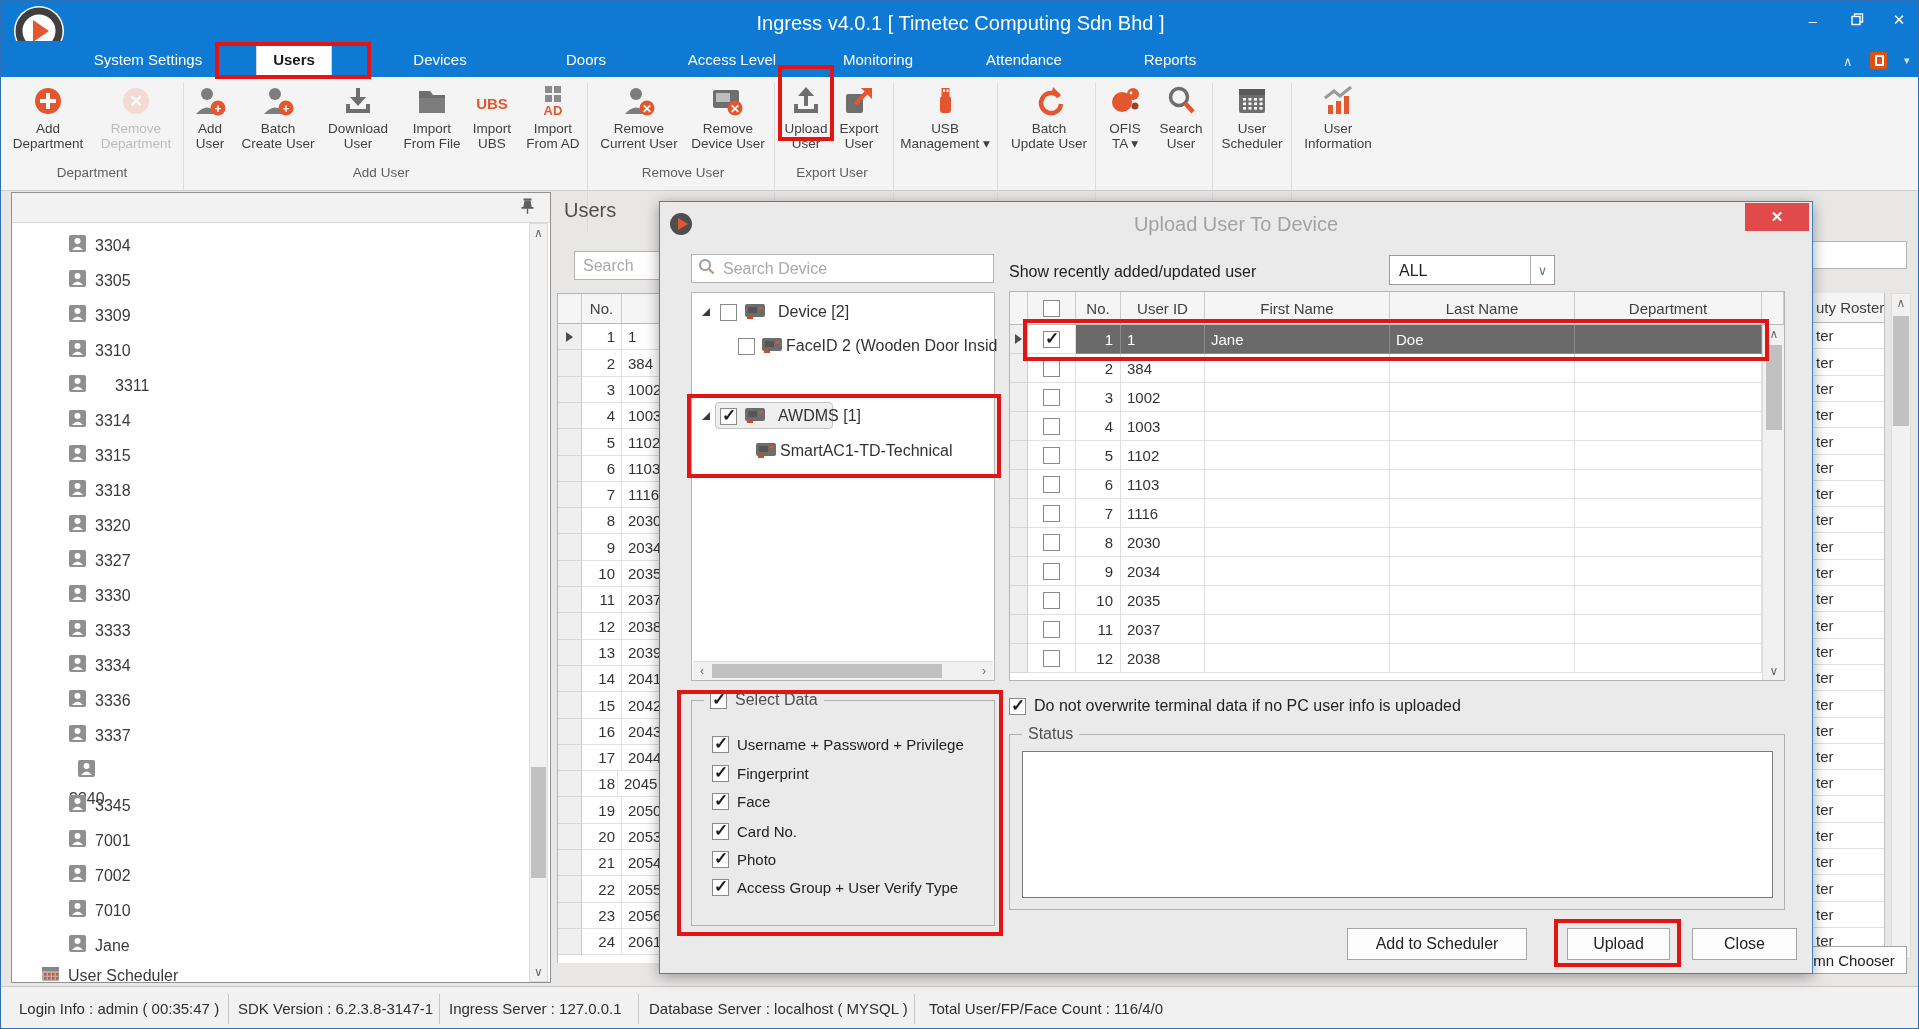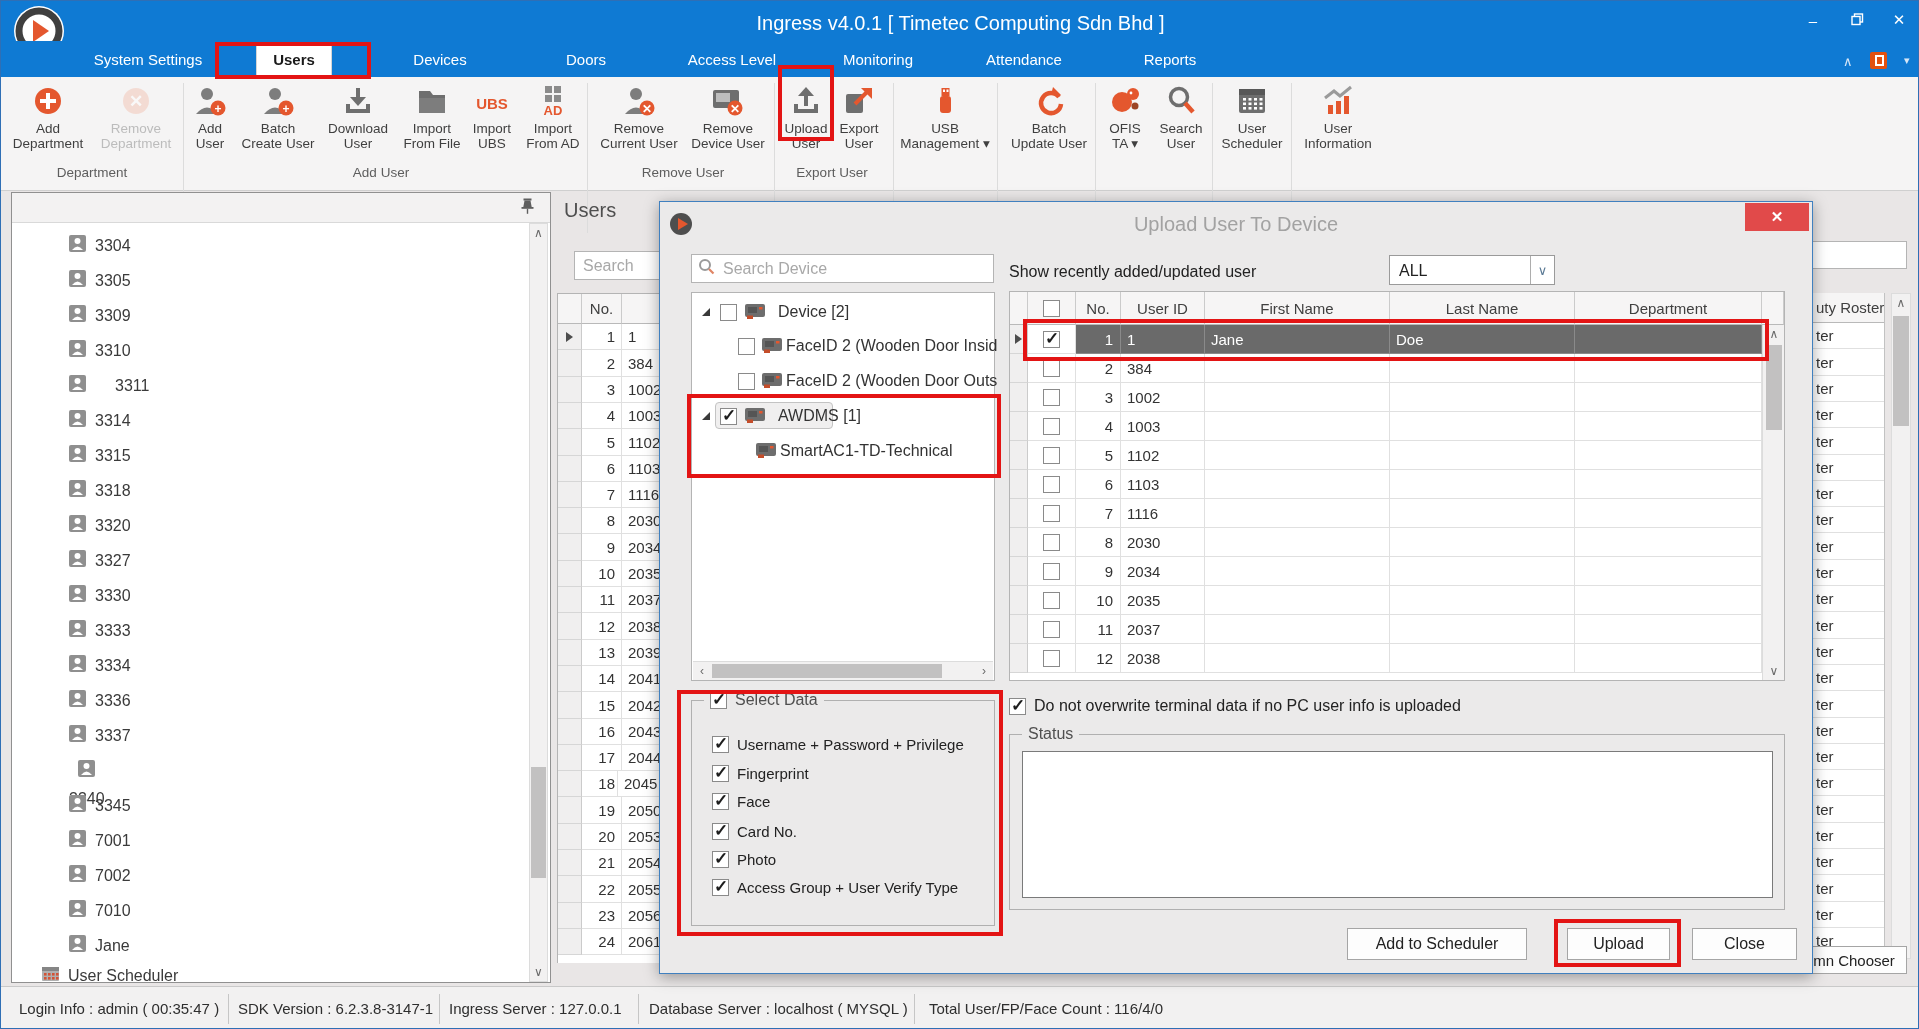--- a/index.html
+++ b/index.html
@@ -751,16 +751,6 @@
             </svg></span>
           <span style="position:absolute;left:86px;font-size:16px;color:#333;white-space:nowrap;">AWDMS [1]</span>
         </div>
-        <div class="abs" style="left: 0px; top: 73px; width: 300px; height: 30px; display: flex; align-items: center;">
-          <span class="cb " style="position:absolute;left:46px;"></span>
-          <span style="position:absolute;left:69px;top:6px;"><svg width="22" height="17" viewBox="0 0 22 17">
-              <rect x="1" y="1" width="20" height="13" rx="2" fill="#6d6d6d"></rect>
-              <rect x="4" y="4" width="9" height="6" fill="#555"></rect>
-              <rect x="15" y="4" width="3.5" height="2.5" fill="#e4572e"></rect>
-              <rect x="3" y="12.5" width="6" height="3.5" fill="#c44d2a"></rect>
-            </svg></span>
-          <span style="position:absolute;left:94px;font-size:16px;color:#333;white-space:nowrap;">FaceID 2 (Wooden Door Outs</span>
-        </div>
         <div class="abs" style="left: 0px; top: 38px; width: 300px; height: 30px; display: flex; align-items: center;">
           <span class="cb " style="position:absolute;left:46px;"></span>
           <span style="position:absolute;left:69px;top:6px;"><svg width="22" height="17" viewBox="0 0 22 17">

